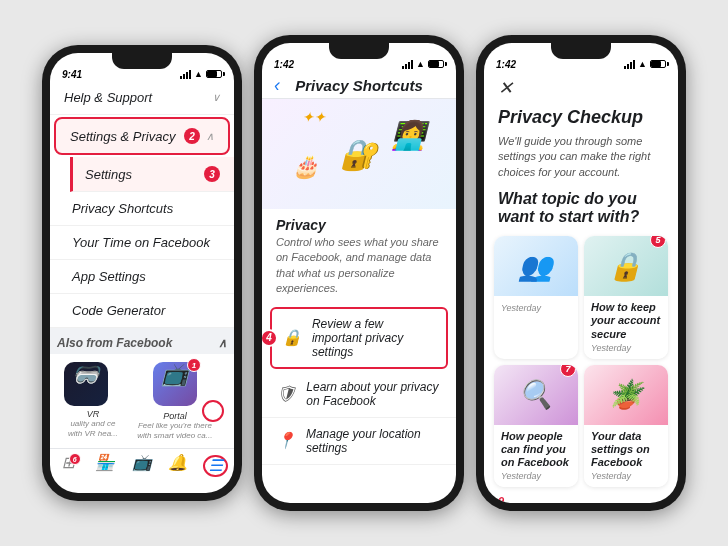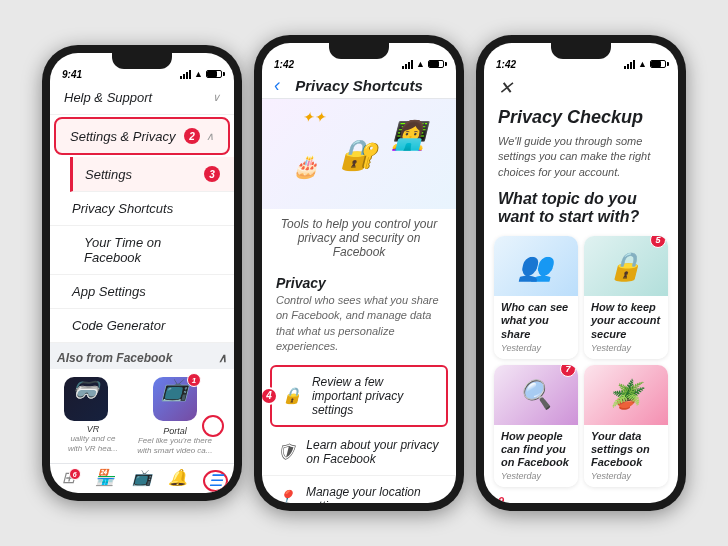--- a/index.html
+++ b/index.html
@@ -377,8 +377,6 @@
         <span style="position:absolute;left:50%;top:50%;transform:translate(-50%,-50%);font-size:30px;">🔐</span>
       </div>
 
-      <div class="p2-tools-text">Tools to help you control your privacy and
-security on Facebook</div>
 
       <div class="p2-section">
         <div class="p2-section-title">Privacy</div>

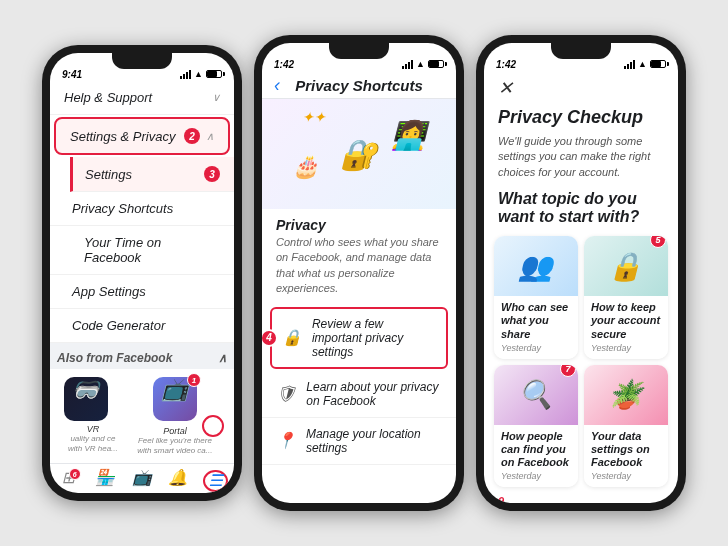--- a/index.html
+++ b/index.html
@@ -287,7 +287,7 @@
         <div class="p1-item" style="padding-left:22px;">
           <span>Privacy Shortcuts</span>
         </div>
-        <div class="p1-item" style="padding-left:34px;">
+        <div class="p1-item" style="padding-left:22px;">
           <span>Your Time on Facebook</span>
         </div>
         <div class="p1-item" style="padding-left:22px;">

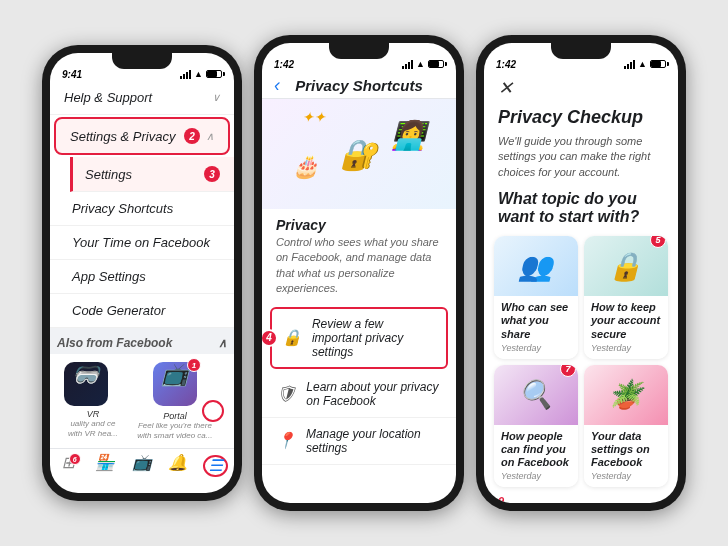--- a/index.html
+++ b/index.html
@@ -441,8 +441,6 @@
             <span style="font-size:28px;">👥</span>
           </div>
           <div class="p3-card-body">
-            <div class="p3-card-title">Who can see
-what you share</div>
             <div class="p3-card-time">Yesterday</div>
           </div>
         </div>

